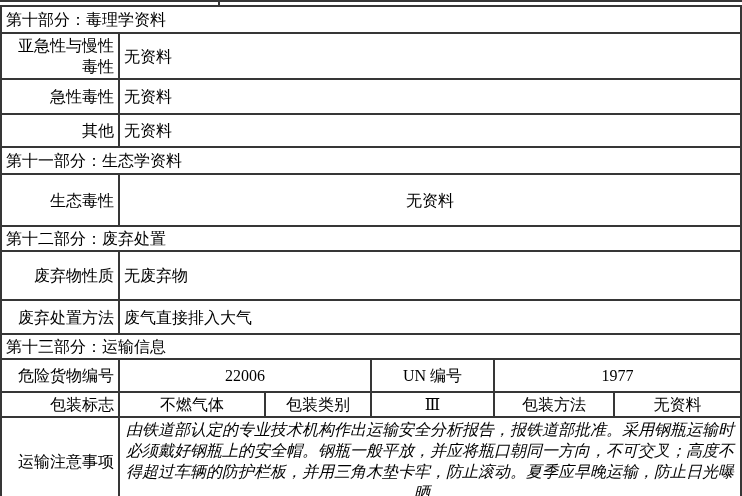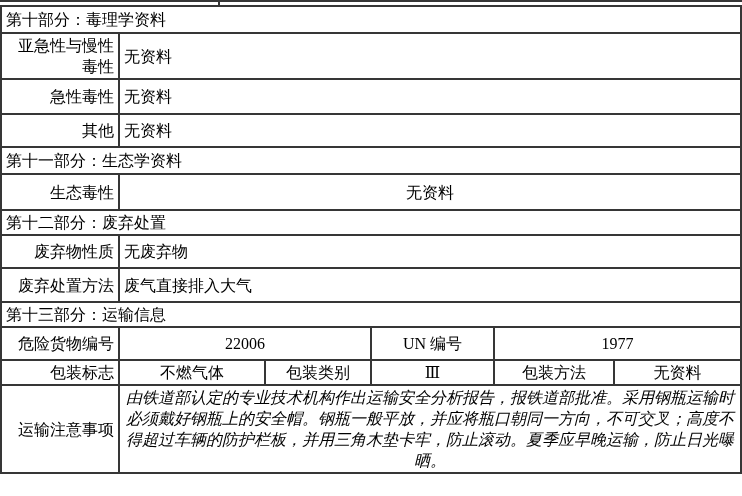--- a/index.html
+++ b/index.html
@@ -106,7 +106,7 @@
     <tr style="height:27px">
       <td class="hdr" colspan="6">第十一部分：生态学资料</td>
     </tr>
-    <tr style="height:36px">
+    <tr style="height:52px">
       <td class="lbl">生态毒性</td>
       <td class="val-c" colspan="5">无资料</td>
     </tr>

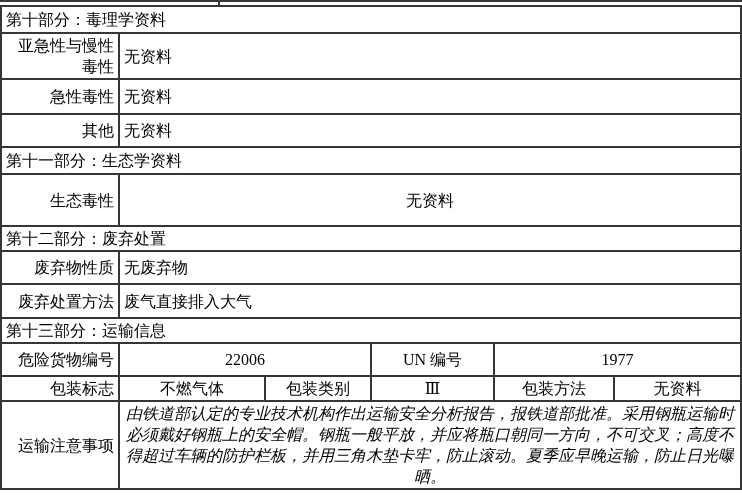--- a/index.html
+++ b/index.html
@@ -114,7 +114,7 @@
     <tr style="height:20px">
       <td class="hdr" colspan="6">第十二部分：废弃处置</td>
     </tr>
-    <tr style="height:33px">
+    <tr style="height:49px">
       <td class="lbl">废弃物性质</td>
       <td class="val" colspan="5">无废弃物</td>
     </tr>

